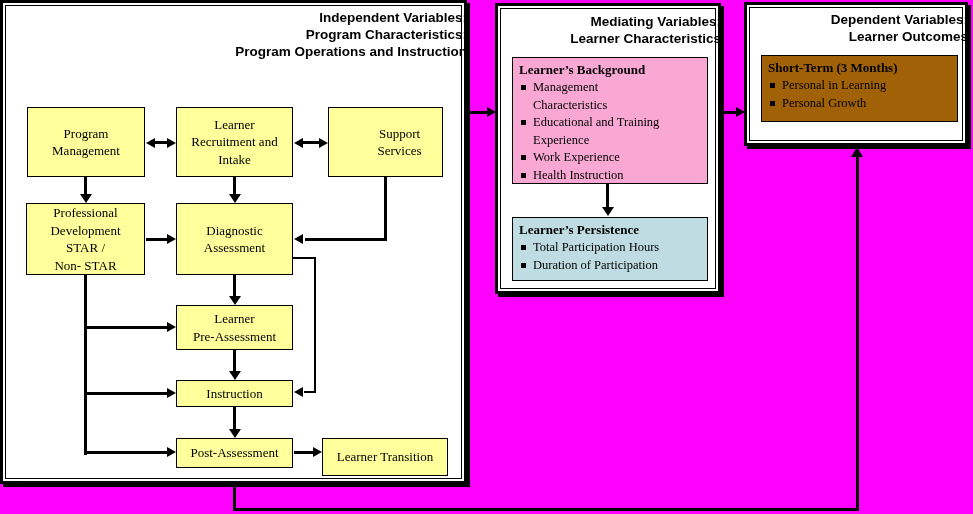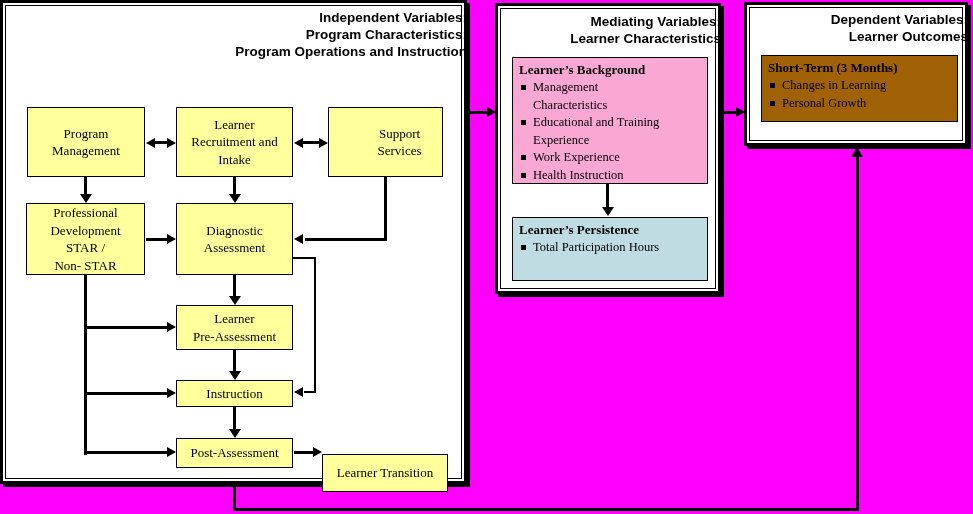--- a/index.html
+++ b/index.html
@@ -118,7 +118,7 @@
   <div class="hd">Short-Term (3 Months)</div>
   <div class="brow">
     <span class="sq"></span>
-    <span class="btxt">Changes in Learning</span>
+    <span class="btxt">Personal in Learning</span>
   </div>
   <div class="brow">
     <span class="sq"></span>

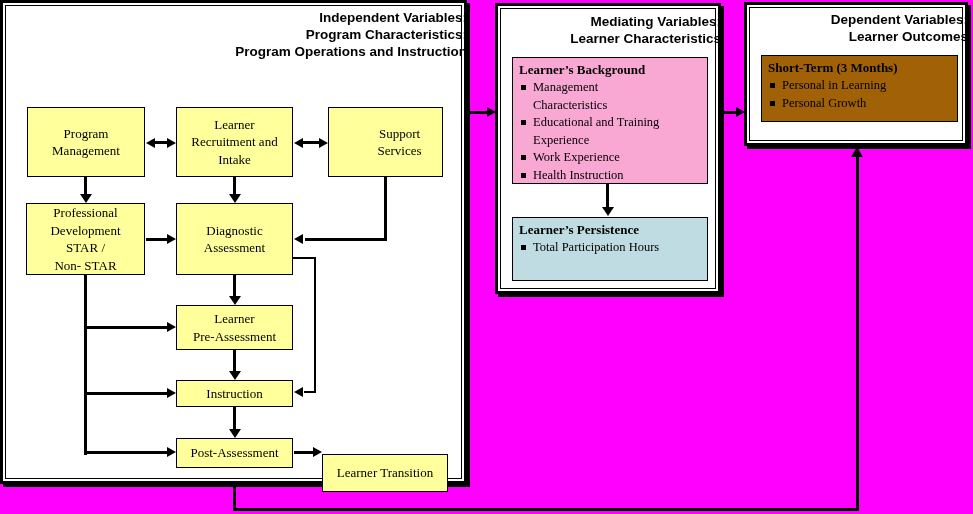--- a/index.html
+++ b/index.html
@@ -112,6 +112,10 @@
     <span class="sq"></span>
     <span class="btxt">Total Participation Hours</span>
   </div>
+  <div class="brow">
+    <span class="sq"></span>
+    <span class="btxt">Duration of Participation</span>
+  </div>
 </div>
 
 <div class="bbox" style="left:761px;top:55px;width:197px;height:67px;background:#a16207;">

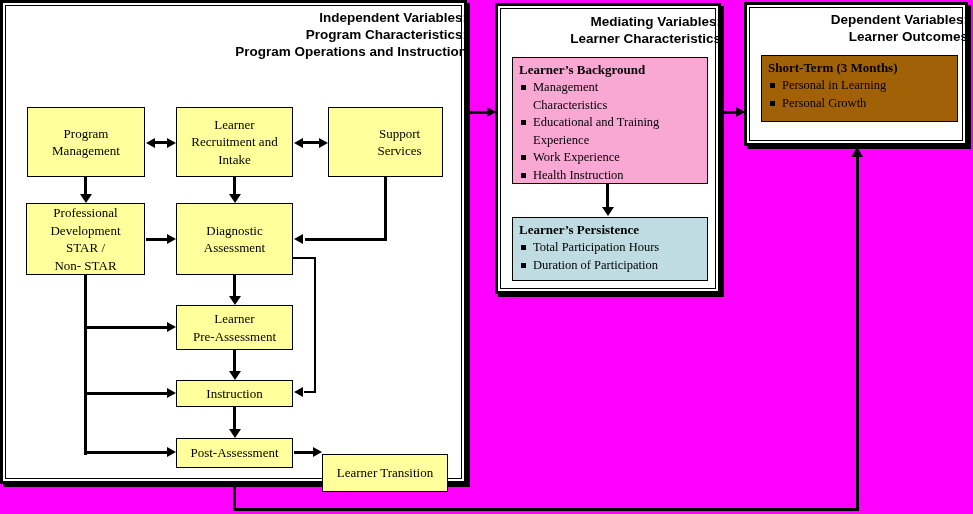--- a/index.html
+++ b/index.html
@@ -82,7 +82,7 @@
 Pre-Assessment</div>
 <div class="ybox" style="left:176px;top:380px;width:117px;height:27px;">Instruction</div>
 <div class="ybox" style="left:176px;top:438px;width:117px;height:30px;">Post-Assessment</div>
-<div class="ybox" style="left:322px;top:438px;width:126px;height:38px;margin-top:16px;">Learner Transition</div>
+<div class="ybox" style="left:322px;top:438px;width:126px;height:38px;">Learner Transition</div>
 
 <div class="bbox" style="left:512px;top:57px;width:196px;height:127px;background:#f9a8d4;">
   <div class="hd">Learner’s Background</div>

